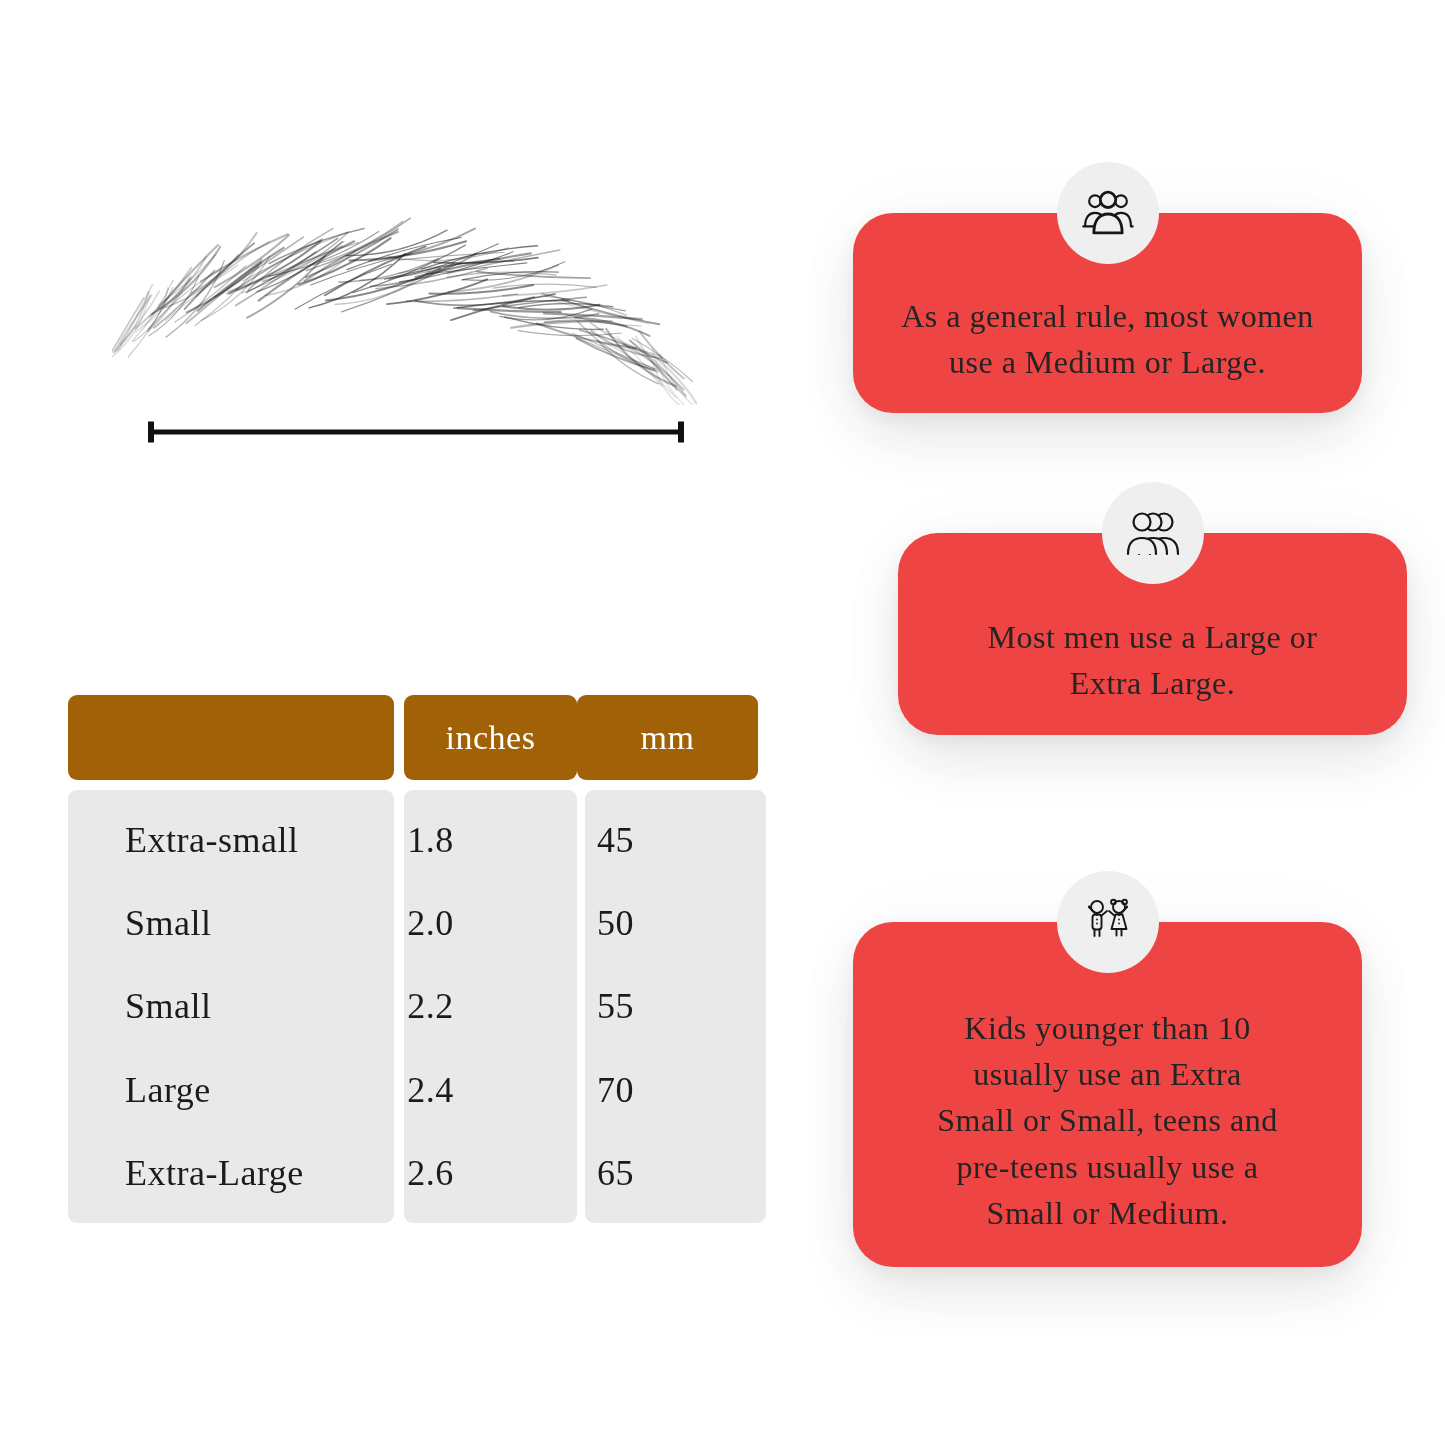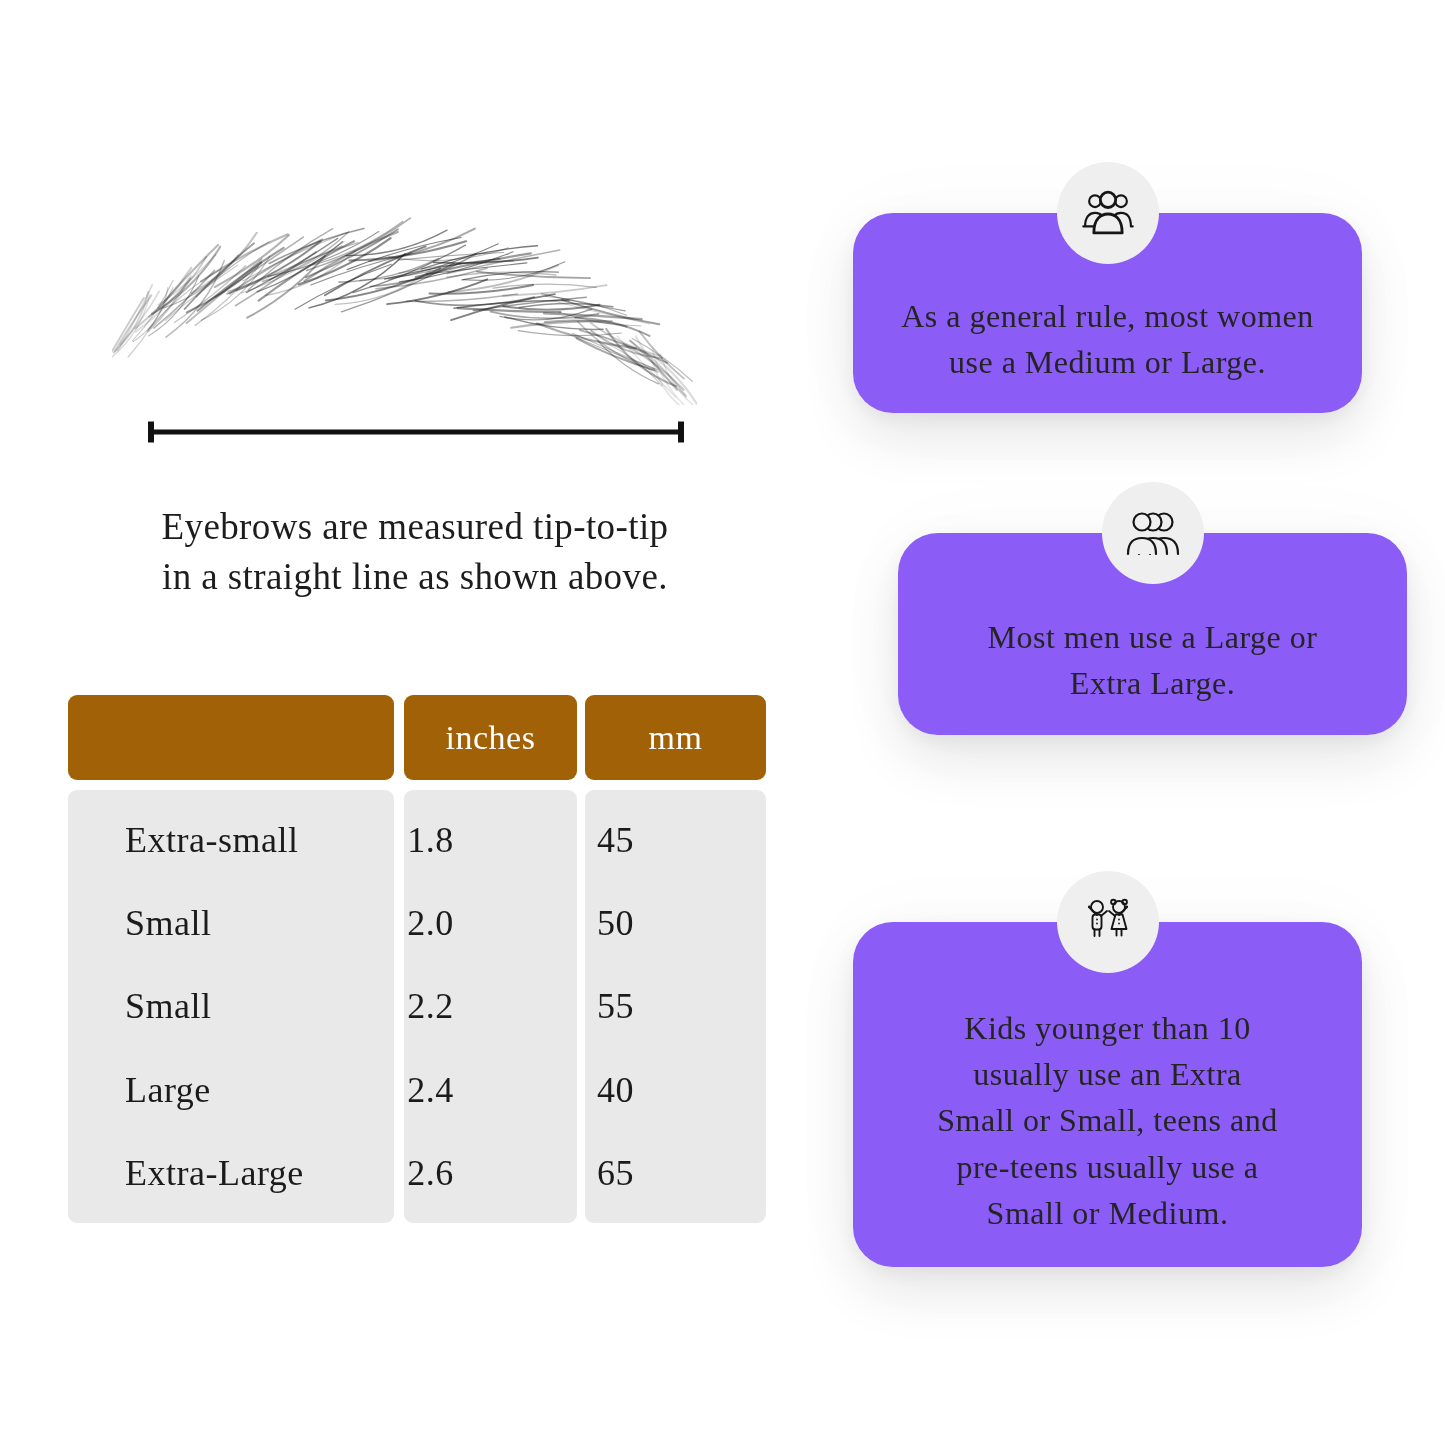--- a/index.html
+++ b/index.html
@@ -37,7 +37,7 @@
   .cr{width:181px;margin-left:8px;text-align:center;}
   
   .card{
-    position:absolute;left:853px;width:509px;background:#8b5cf6;border-radius:40px;
+    position:absolute;left:853px;width:509px;background:#ef4444;border-radius:40px;
     box-shadow:0 26px 55px rgba(0,0,0,.085),0 6px 18px rgba(0,0,0,.05),0 0 90px rgba(0,0,0,.028);
     display:flex;align-items:center;justify-content:center;text-align:center;
     font-size:32px;line-height:1.45;letter-spacing:.5px;color:#242424;

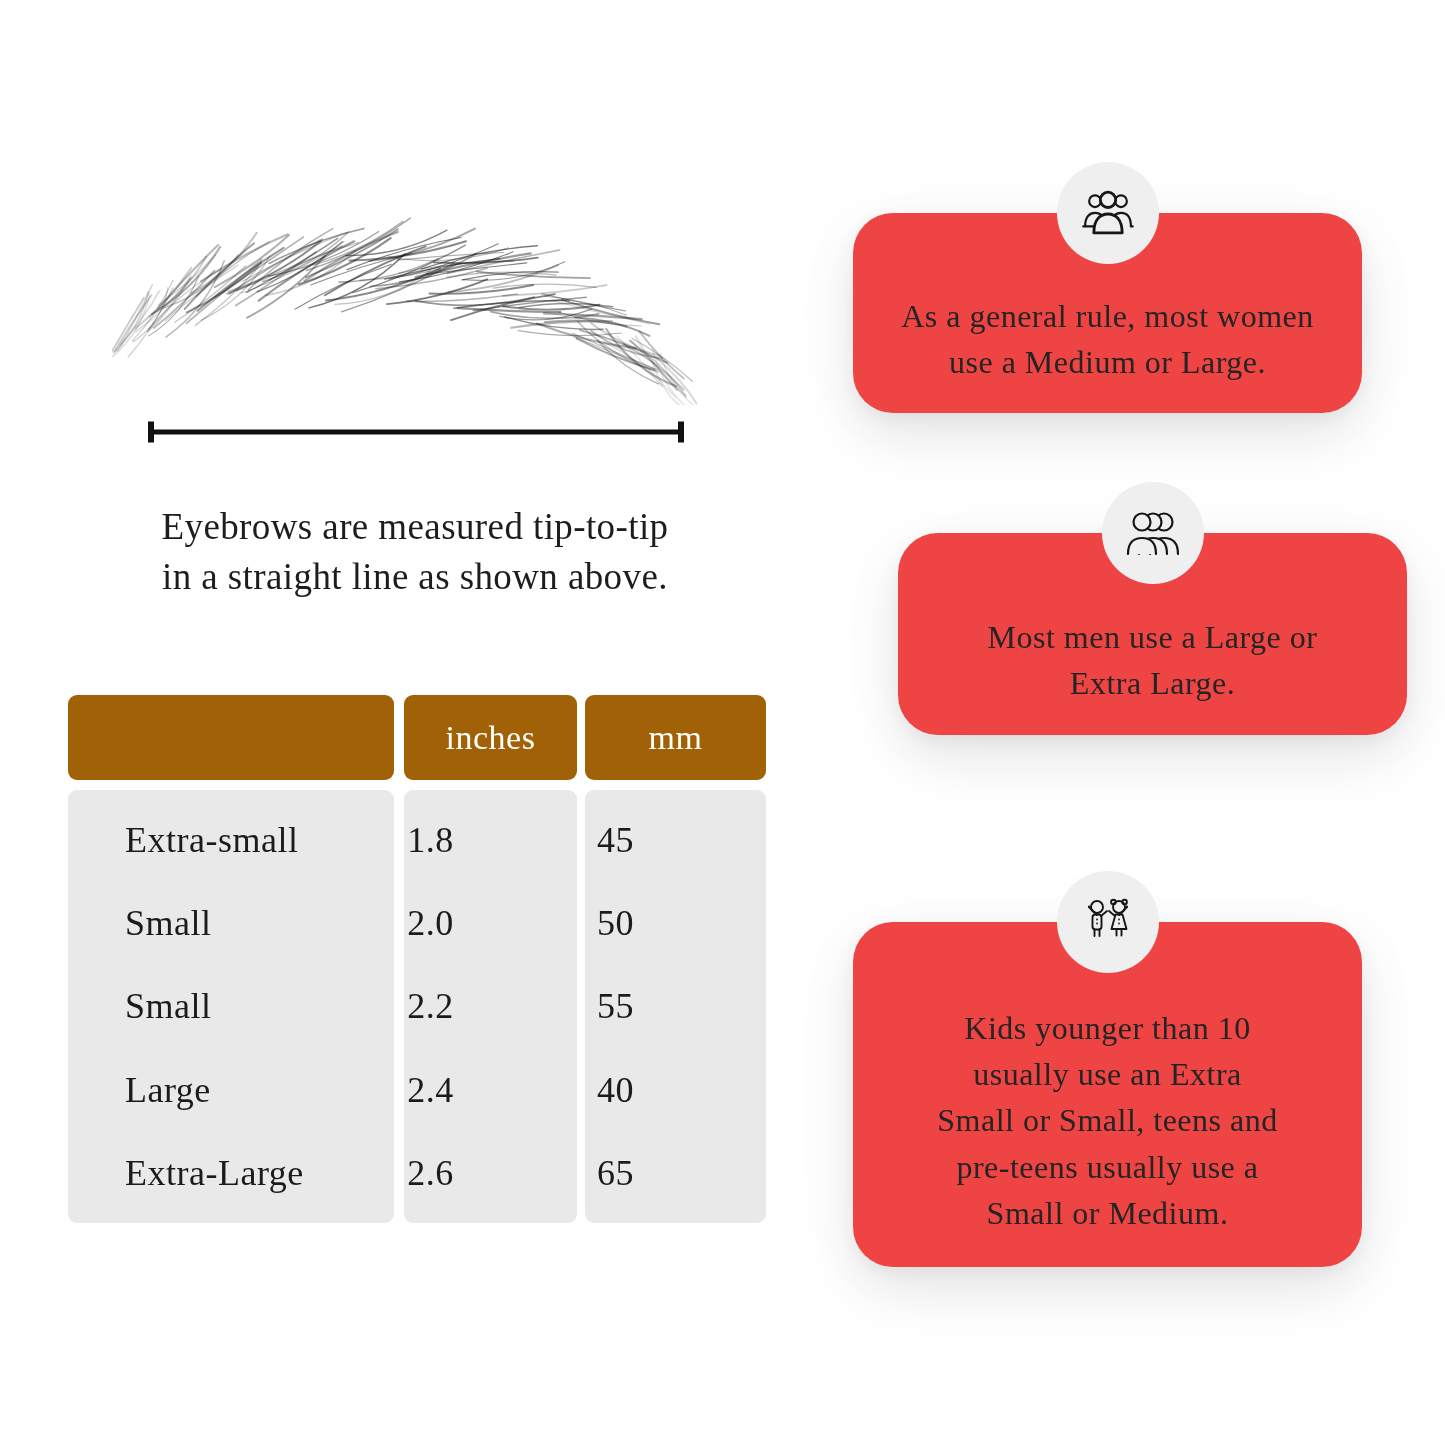--- a/index.html
+++ b/index.html
@@ -203,10 +203,6 @@
     <line x1="535" y1="0.5" x2="535" y2="21.5" stroke="#111111" stroke-width="6"></line>
   </svg>
 
-  <div class="caption">
-    <span>Eyebrows are measured tip-to-tip</span>
-    <span>in a straight line as shown above.</span>
-  </div>
 
   <div class="tbl">
     <div class="thead">

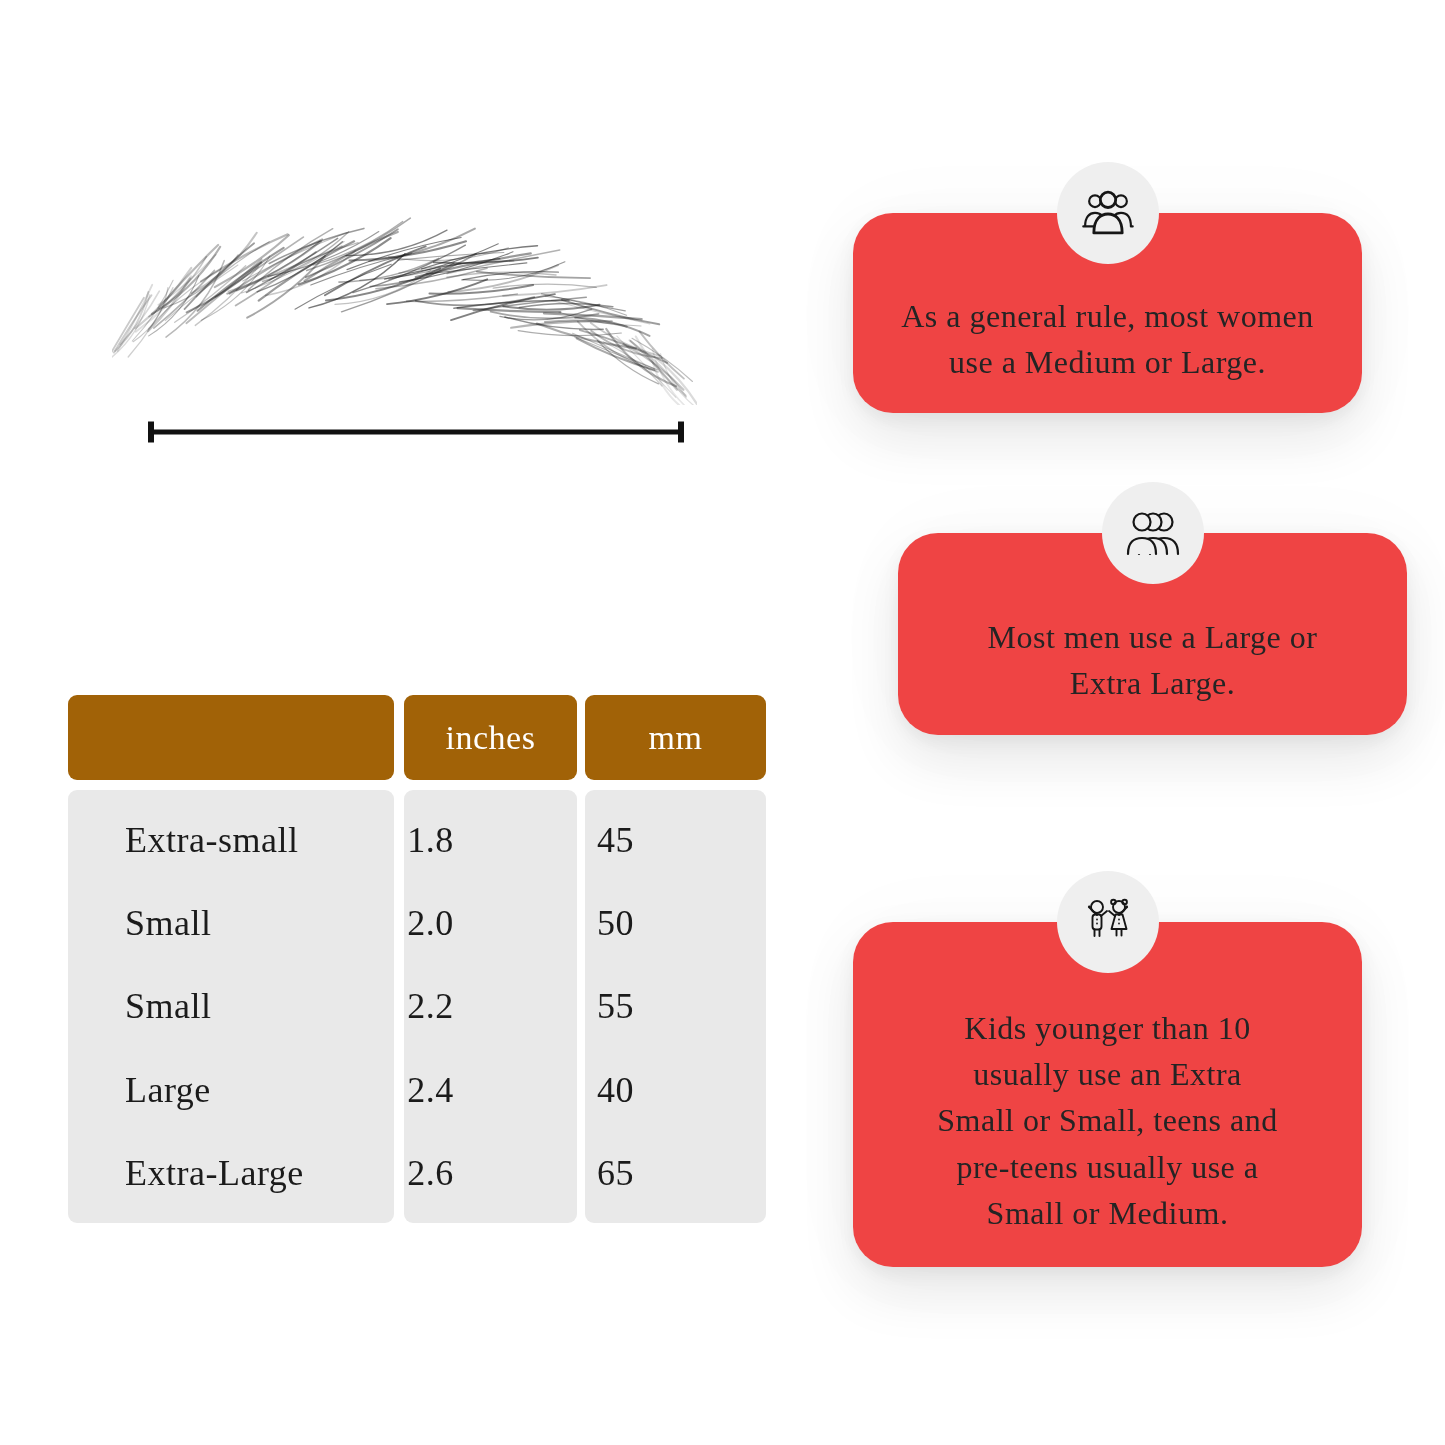--- a/index.html
+++ b/index.html
@@ -22,7 +22,7 @@
     background:#a16207;border-radius:9px;color:#ffffff;font-size:34px;letter-spacing:.5px;
     display:flex;align-items:center;justify-content:center;
   }
-  .hc1{width:326px;}.hc2{width:173px;margin-left:10px;}.hc3{width:181px;margin-left:8px;}
+  .hc1{width:326px;}.hc2{width:173px;margin-left:10px;}.hc3{width:181px;}
   .tbody{position:relative;margin-top:10px;height:433px;font-size:36px;}
   .colbg{position:absolute;top:0;height:100%;background:#e9e9e9;border-radius:9px;}
   .cb1{left:0;width:326px;}.cb2{left:336px;width:173px;}.cb3{left:517px;width:181px;}

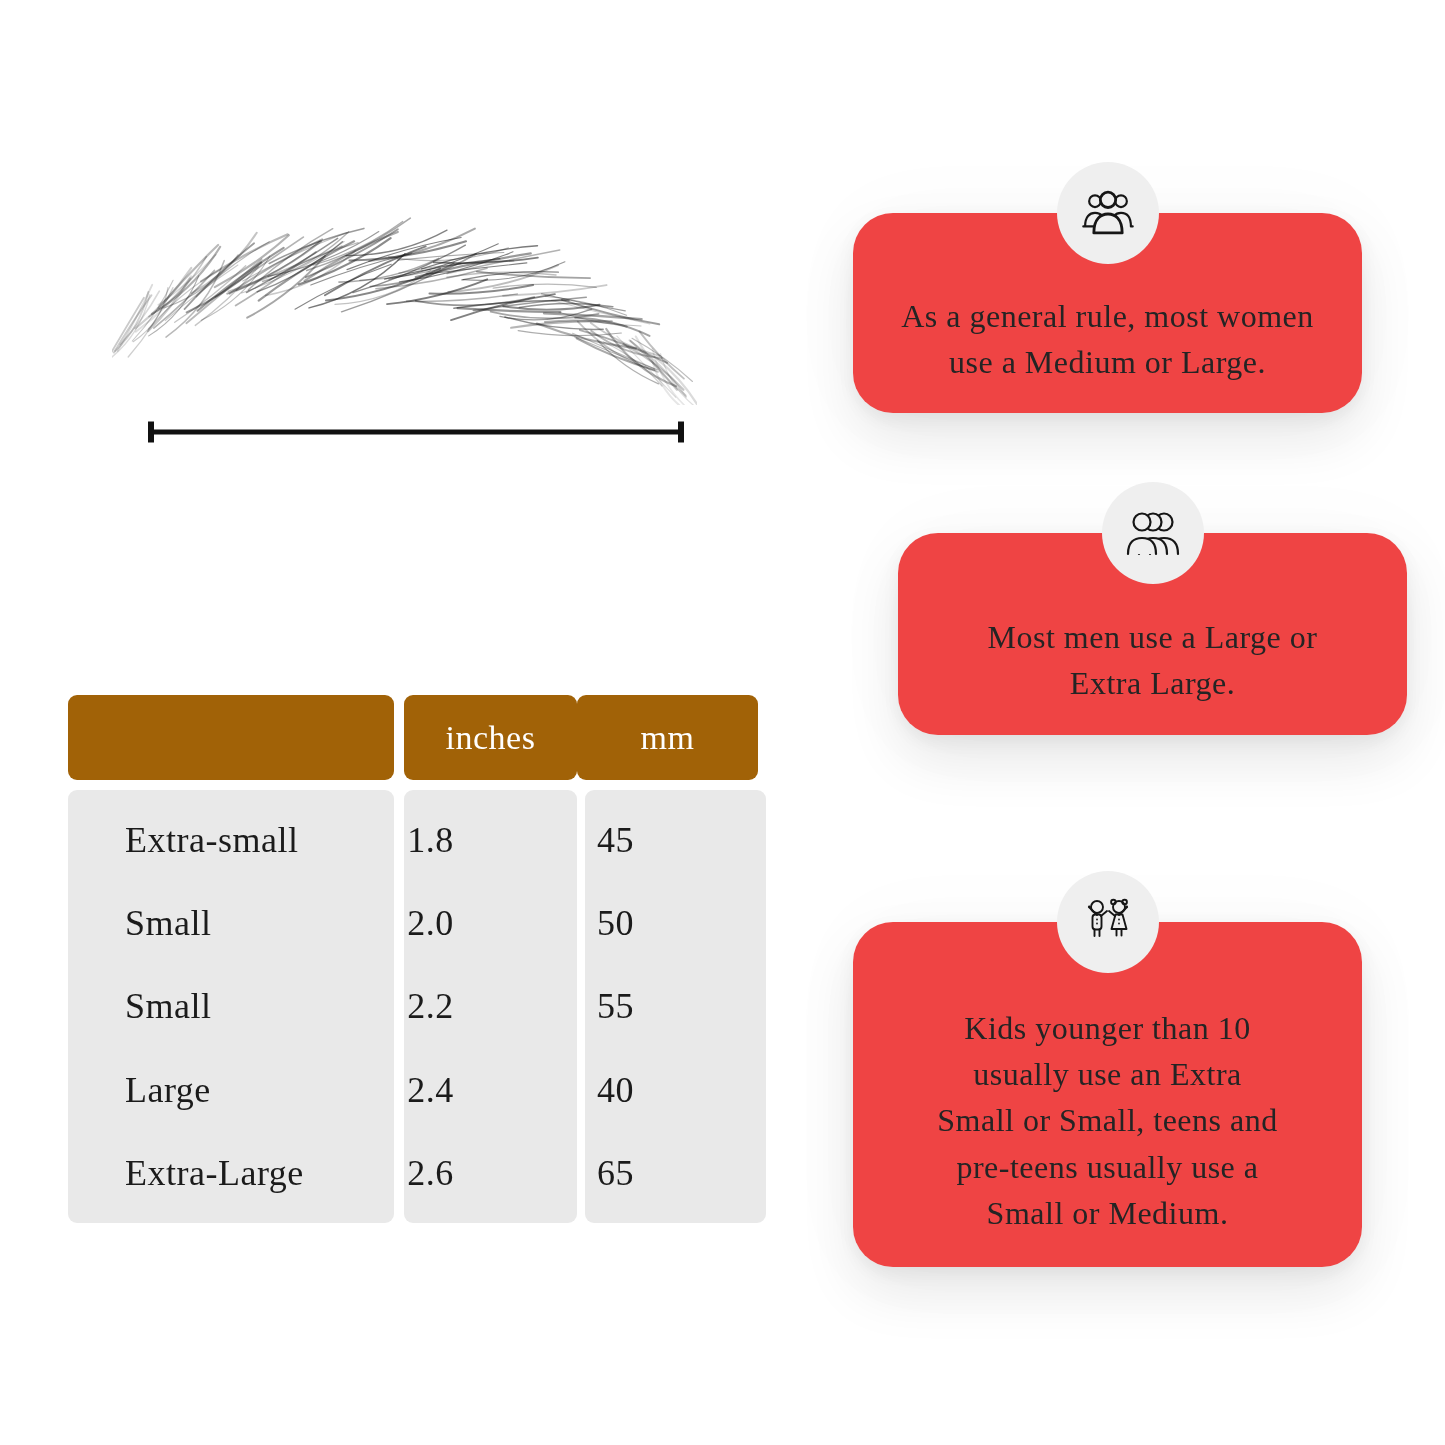--- a/index.html
+++ b/index.html
@@ -233,7 +233,7 @@
         <div class="row">
           <div class="cell cl">Large</div>
           <div class="cell cm">2.4</div>
-          <div class="cell cr">40</div>
+          <div class="cell cr">70</div>
         </div>
         <div class="row">
           <div class="cell cl">Extra-Large</div>

